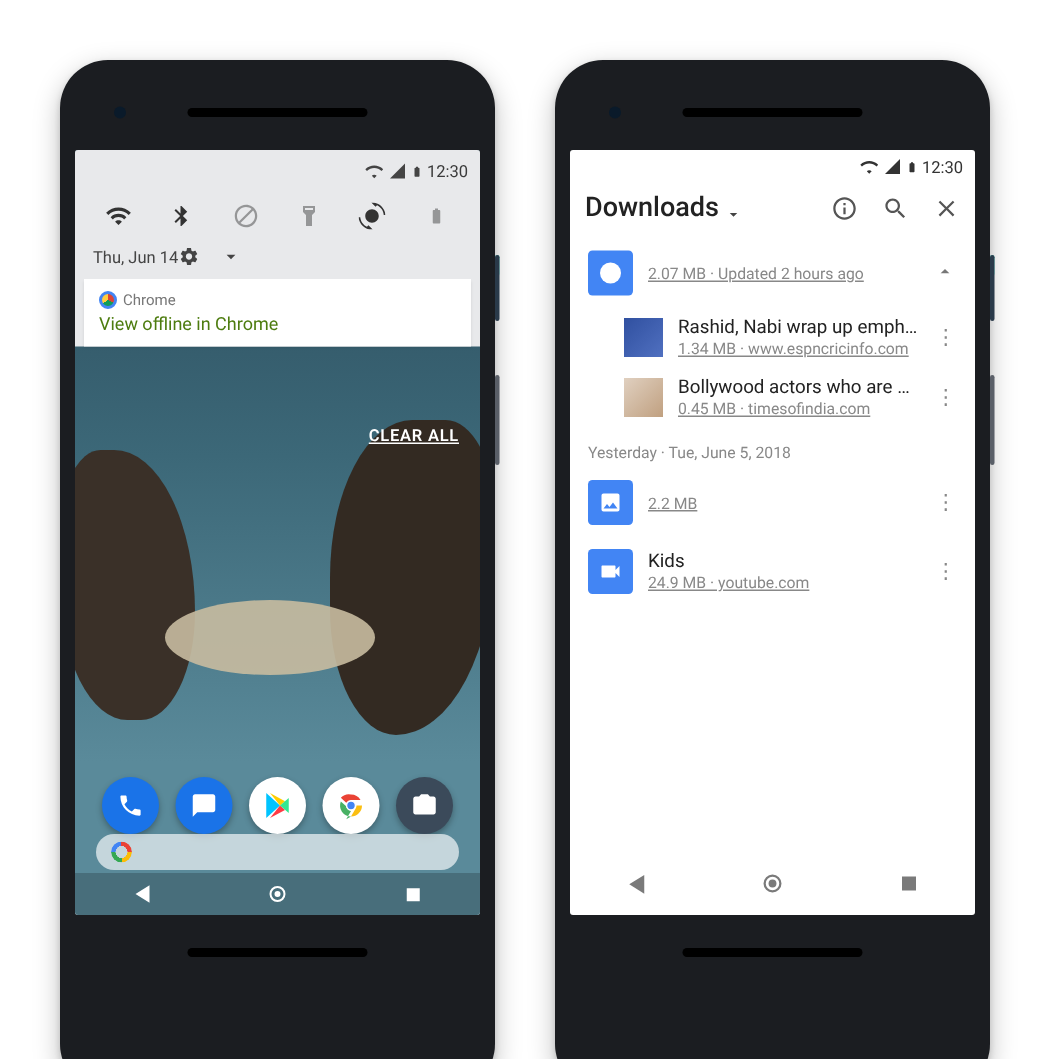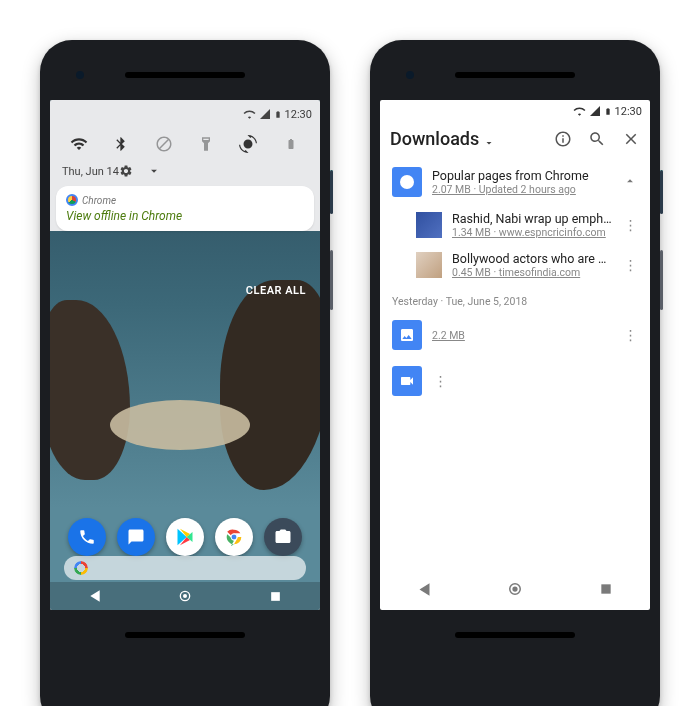--- a/index.html
+++ b/index.html
@@ -387,7 +387,6 @@
     <div class="r-card">
       <div class="thumb chrome"></div>
       <div class="item-body">
-        <div class="item-title">Popular pages from Chrome</div>
         <div class="item-sub">2.07 MB · Updated 2 hours ago</div>
       </div>
       <div class="item-action"><svg width="14" height="14" viewBox="0 0 24 24">

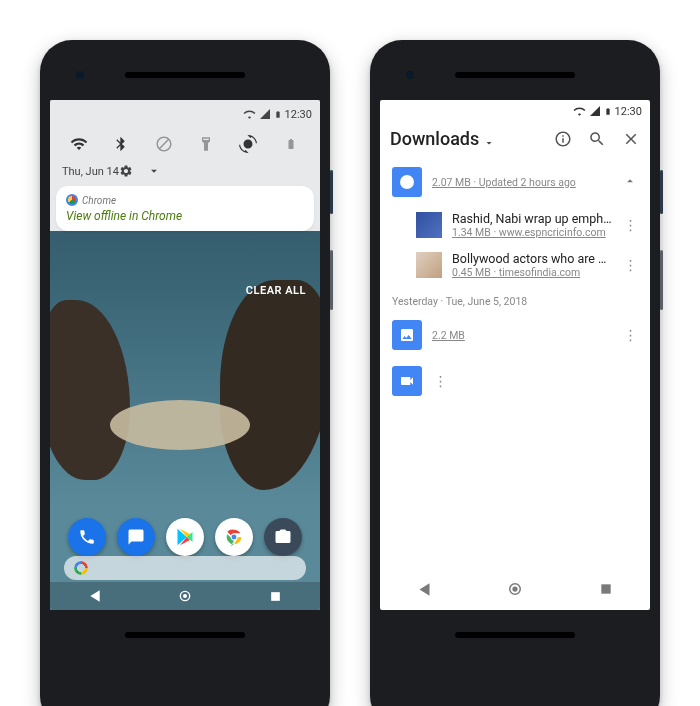--- a/index.html
+++ b/index.html
@@ -91,10 +91,9 @@
   .notif-card {
     margin: 0 6px;
     background: #fff;
-    border-radius: 12px;
+    border-radius: 0;
     padding: 8px 10px;
     box-shadow: 0 1px 2px rgba(0,0,0,0.1);
-    font-style: italic;
   }
   .notif-app { font-size: 10px; color:#777; display:flex; align-items:center; gap:4px; }
   .chrome-dot { width:12px; height:12px; border-radius:50%; background: conic-gradient(#db4437 0 33%, #0f9d58 33% 66%, #ffcd40 66% 100%); border: 2px solid #4285f4; box-sizing:border-box;}

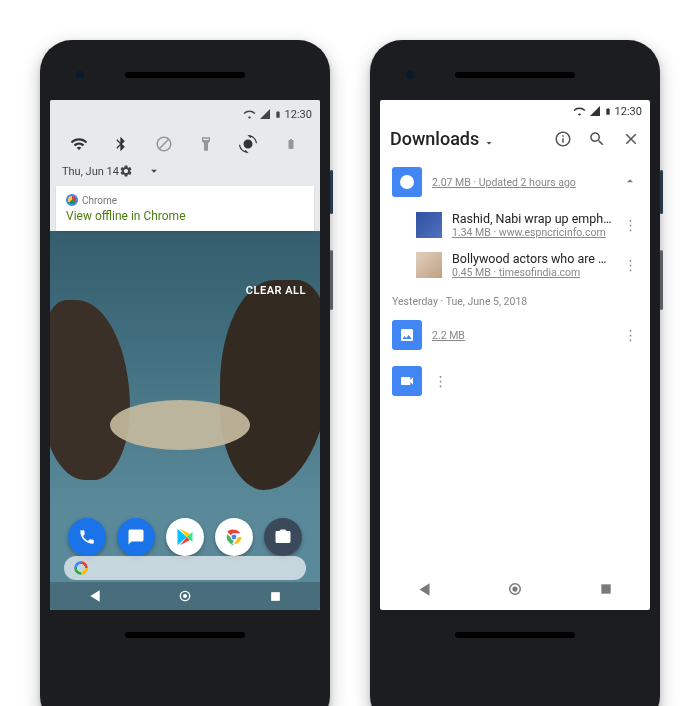--- a/index.html
+++ b/index.html
@@ -106,6 +106,7 @@
     font-weight: 600;
     letter-spacing: 0.5px;
     padding: 16px 14px 6px;
+    text-decoration: underline;
   }
   .dock {
     position: absolute;

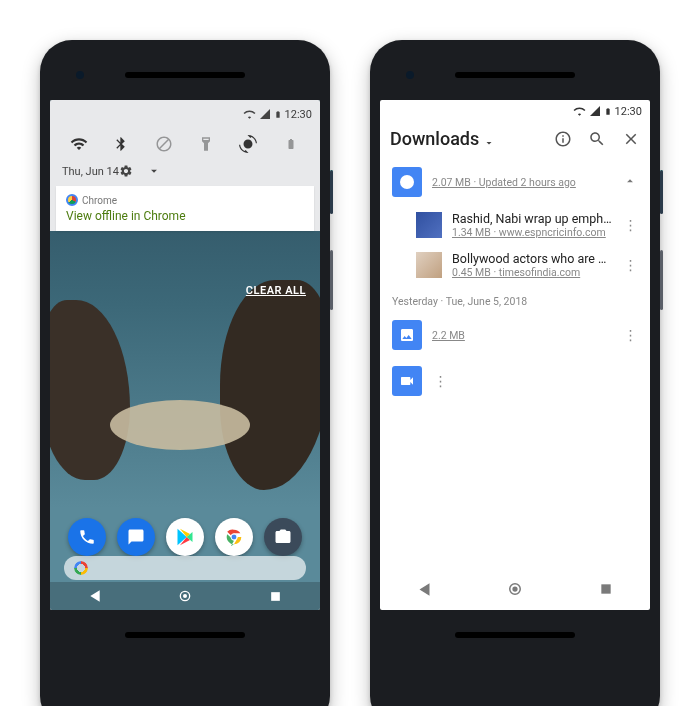--- a/index.html
+++ b/index.html
@@ -430,6 +430,10 @@
             <path fill="#fff" d="M17 10.5V7c0-.55-.45-1-1-1H4c-.55 0-1 .45-1 1v10c0 .55.45 1 1 1h12c.55 0 1-.45 1-1v-3.5l4 4v-11l-4 4z"></path>
           </svg>
         </div>
+      <div class="item-body">
+        <div class="item-title">Kids</div>
+        <div class="item-sub">24.9 MB · youtube.com</div>
+      </div>
       <div class="item-action dots">⋮</div>
     </div>
 

